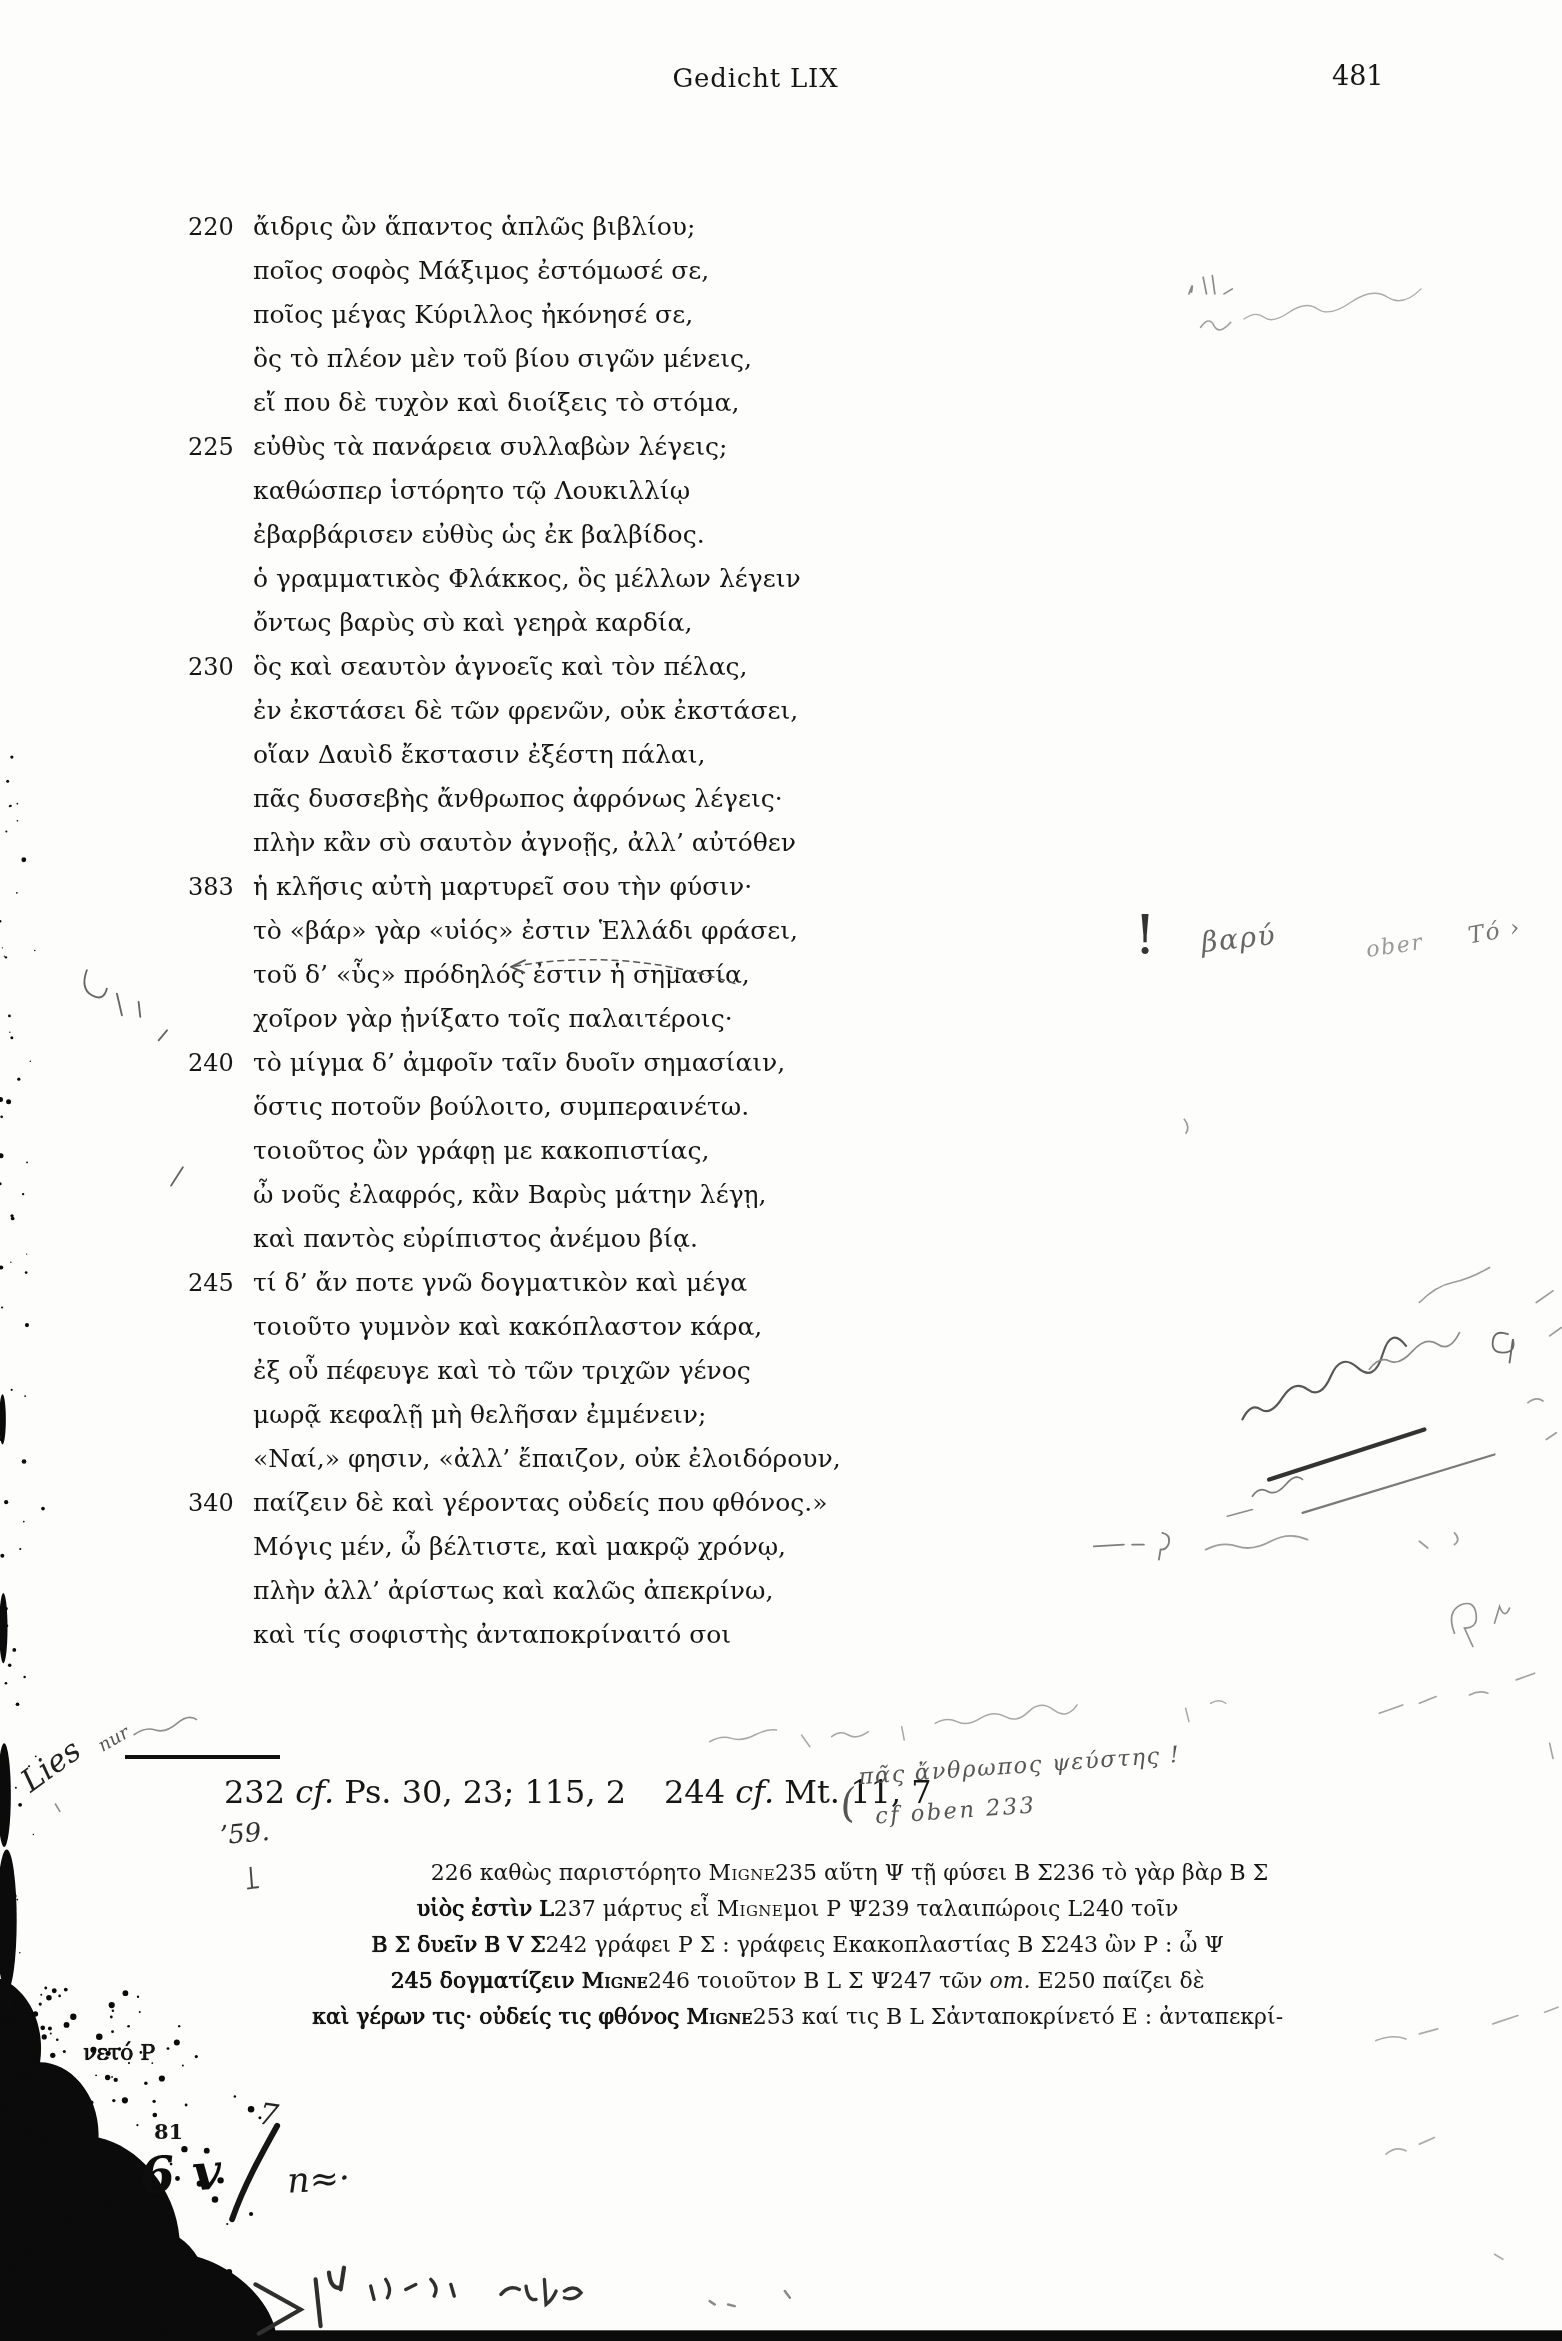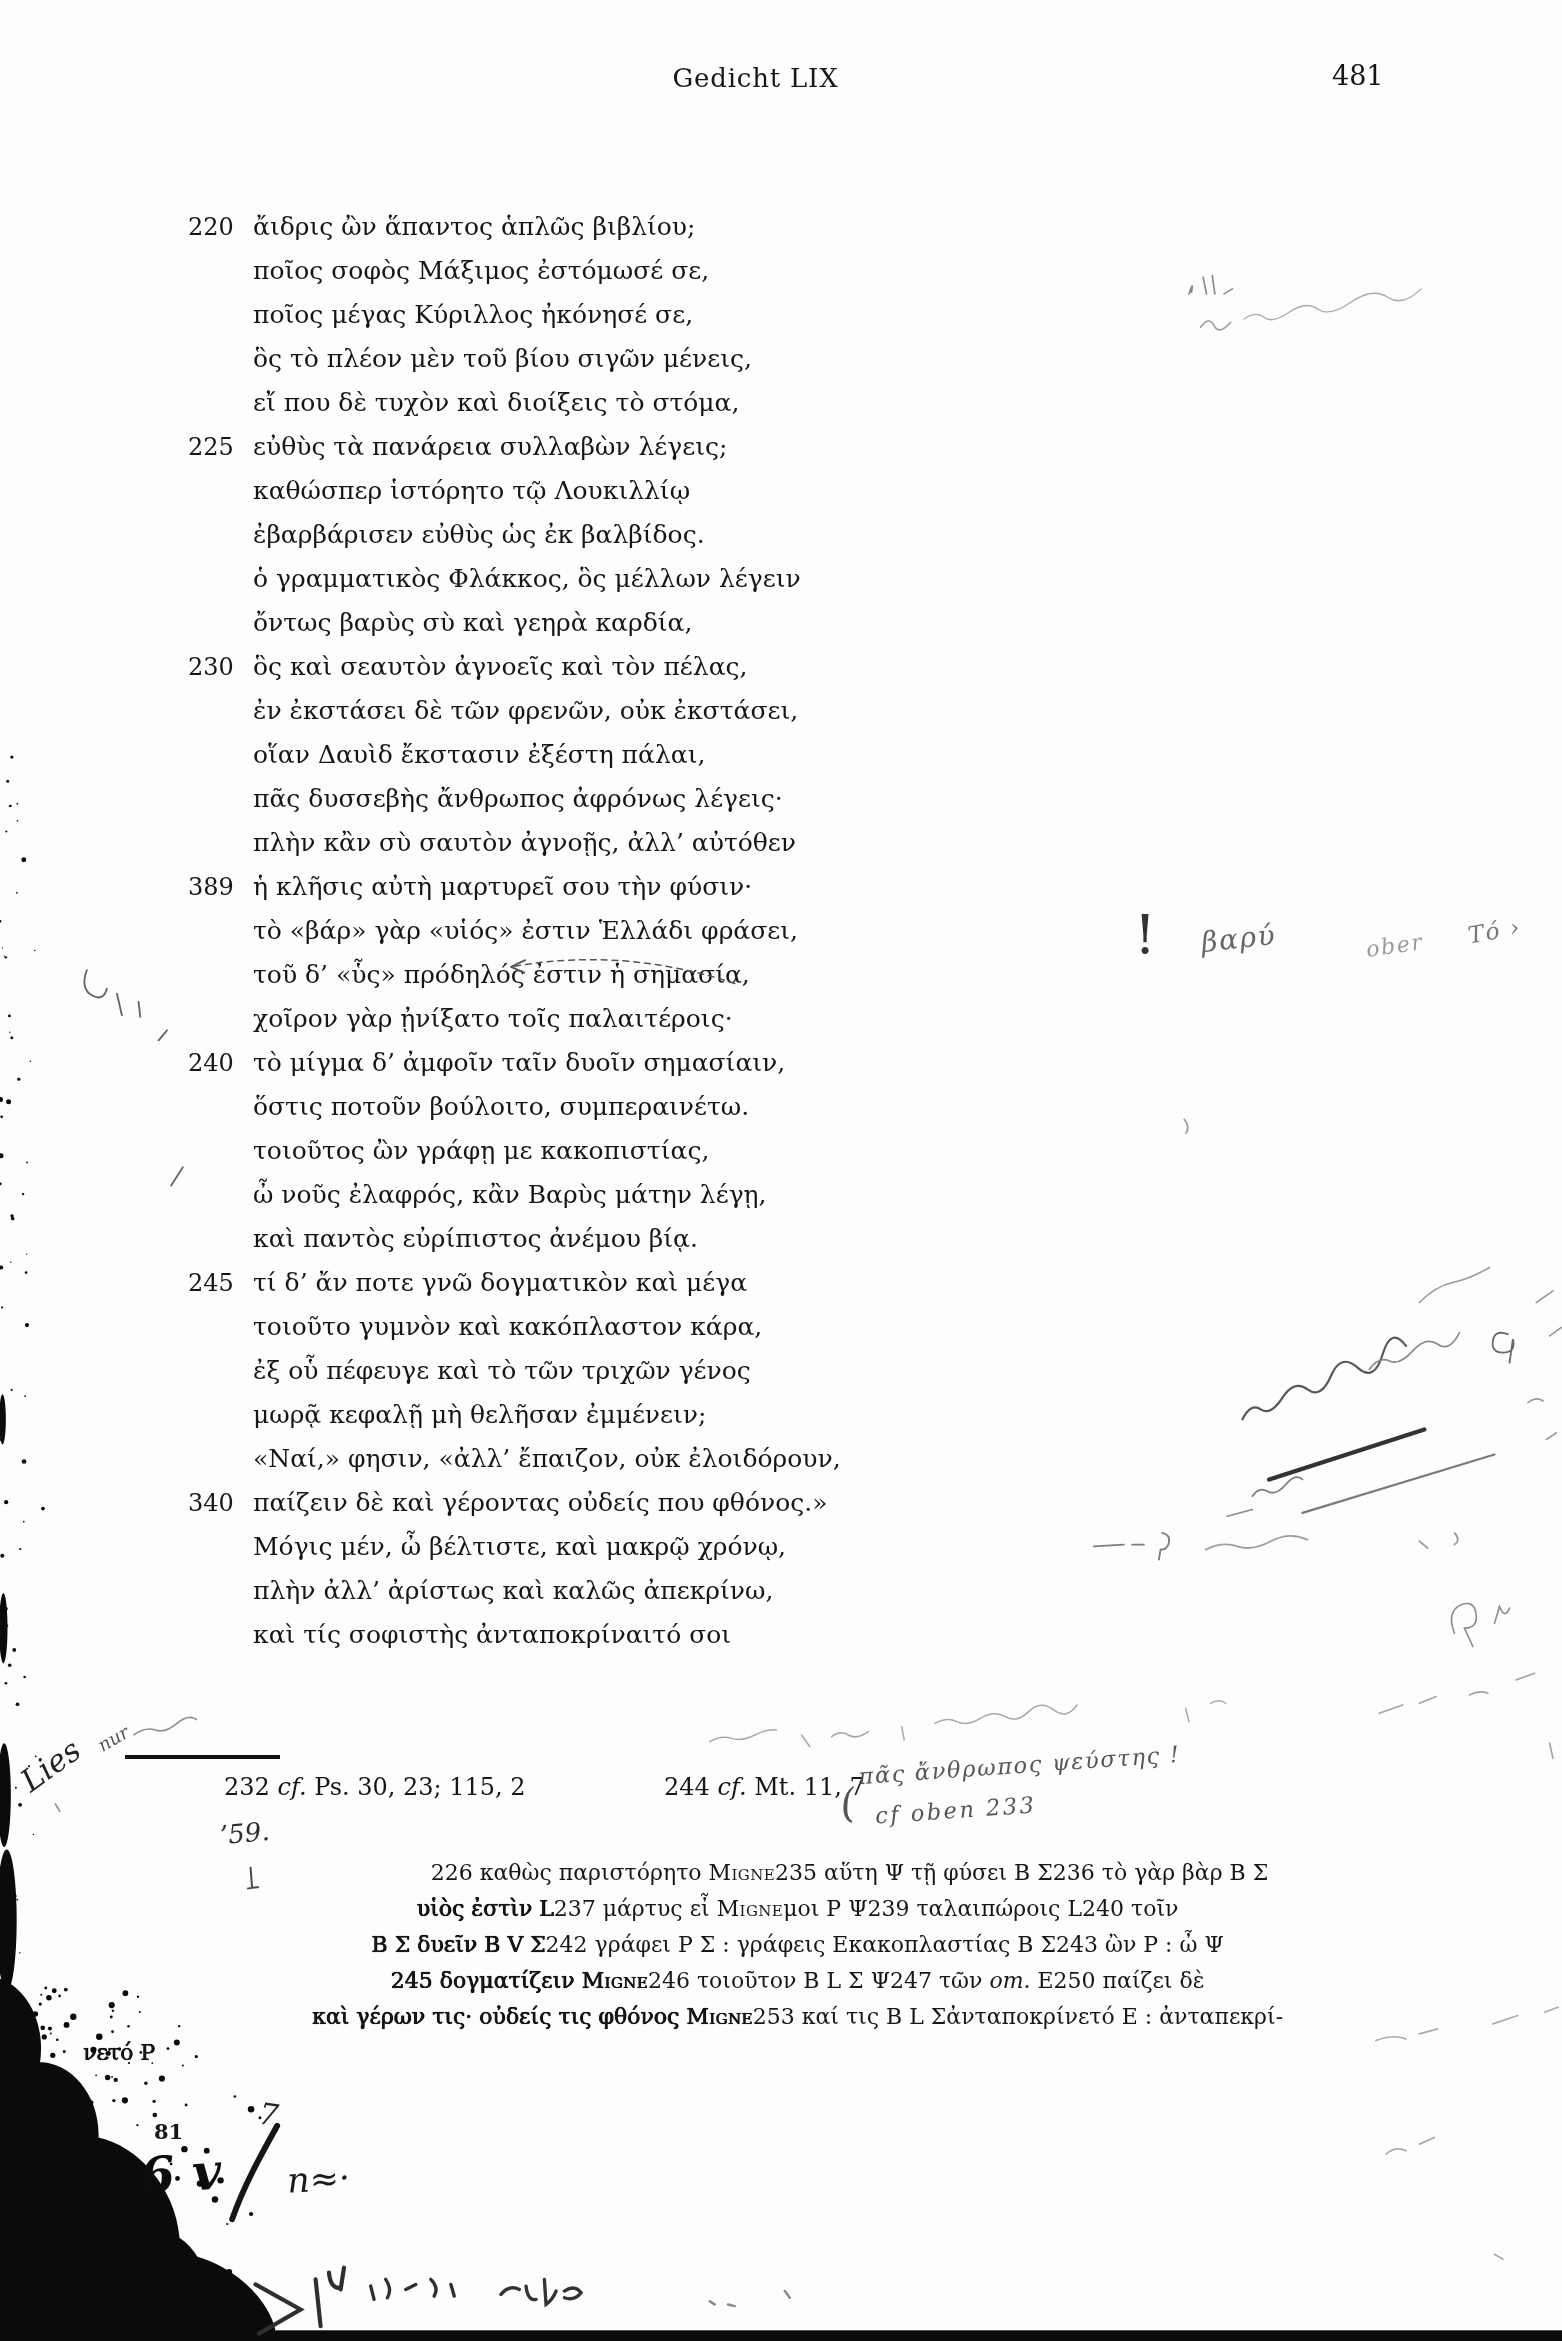--- a/index.html
+++ b/index.html
@@ -133,7 +133,7 @@
     </div>
 
     <div class="vline">
-      <span class="vnum">389</span>
+      <span class="vnum">383</span>
       <span class="vtext">ἡ κλῆσις αὐτὴ μαρτυρεῖ σου τὴν φύσιν·</span>
     </div>
 

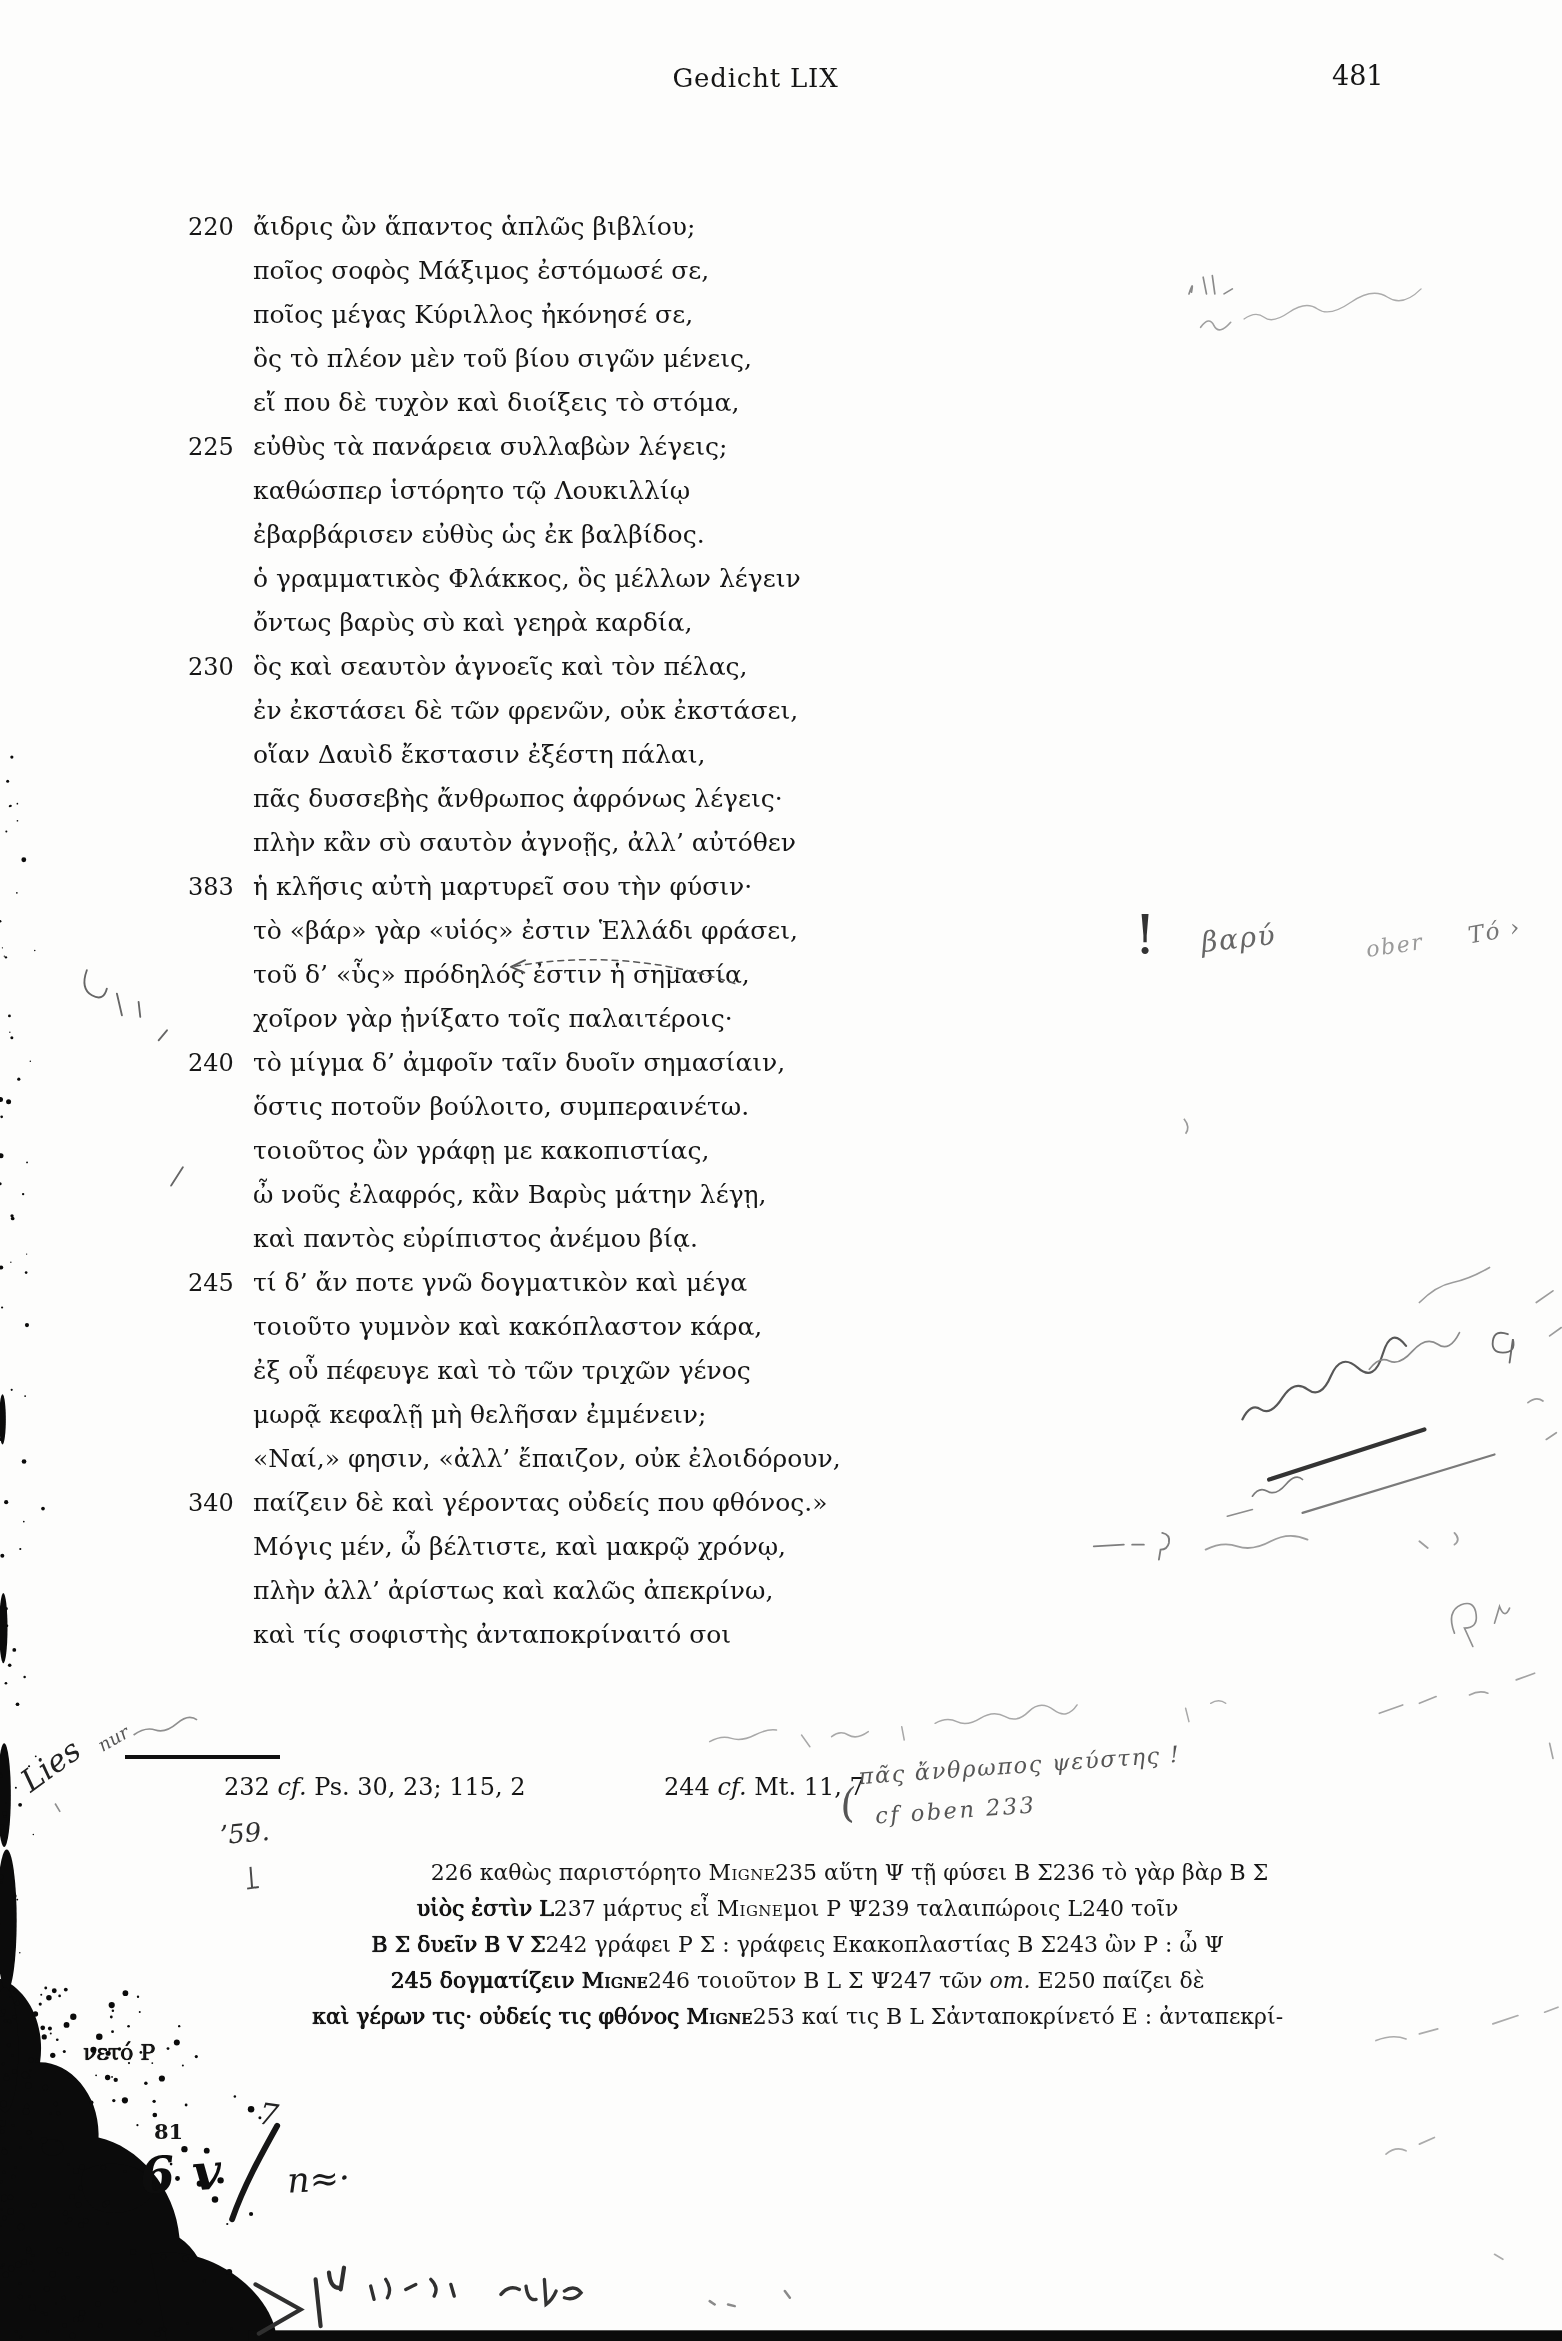--- a/index.html
+++ b/index.html
@@ -19,7 +19,7 @@
   .vtext{display:inline-block;}
   
   .fn-rule{position:absolute;left:125px;top:1755px;width:155px;height:4.2px;background:#101010;}
-  .footnotes{position:absolute;left:0;top:1773px;width:1336px;height:33px;font-size:24px;}
+  .footnotes{position:absolute;left:0;top:1773px;width:1336px;height:33px;font-size:32px;}
   .fn-item{position:absolute;white-space:nowrap;}
   .fn-item:nth-child(1){left:224px;}
   .fn-item:nth-child(2){left:664px;}

